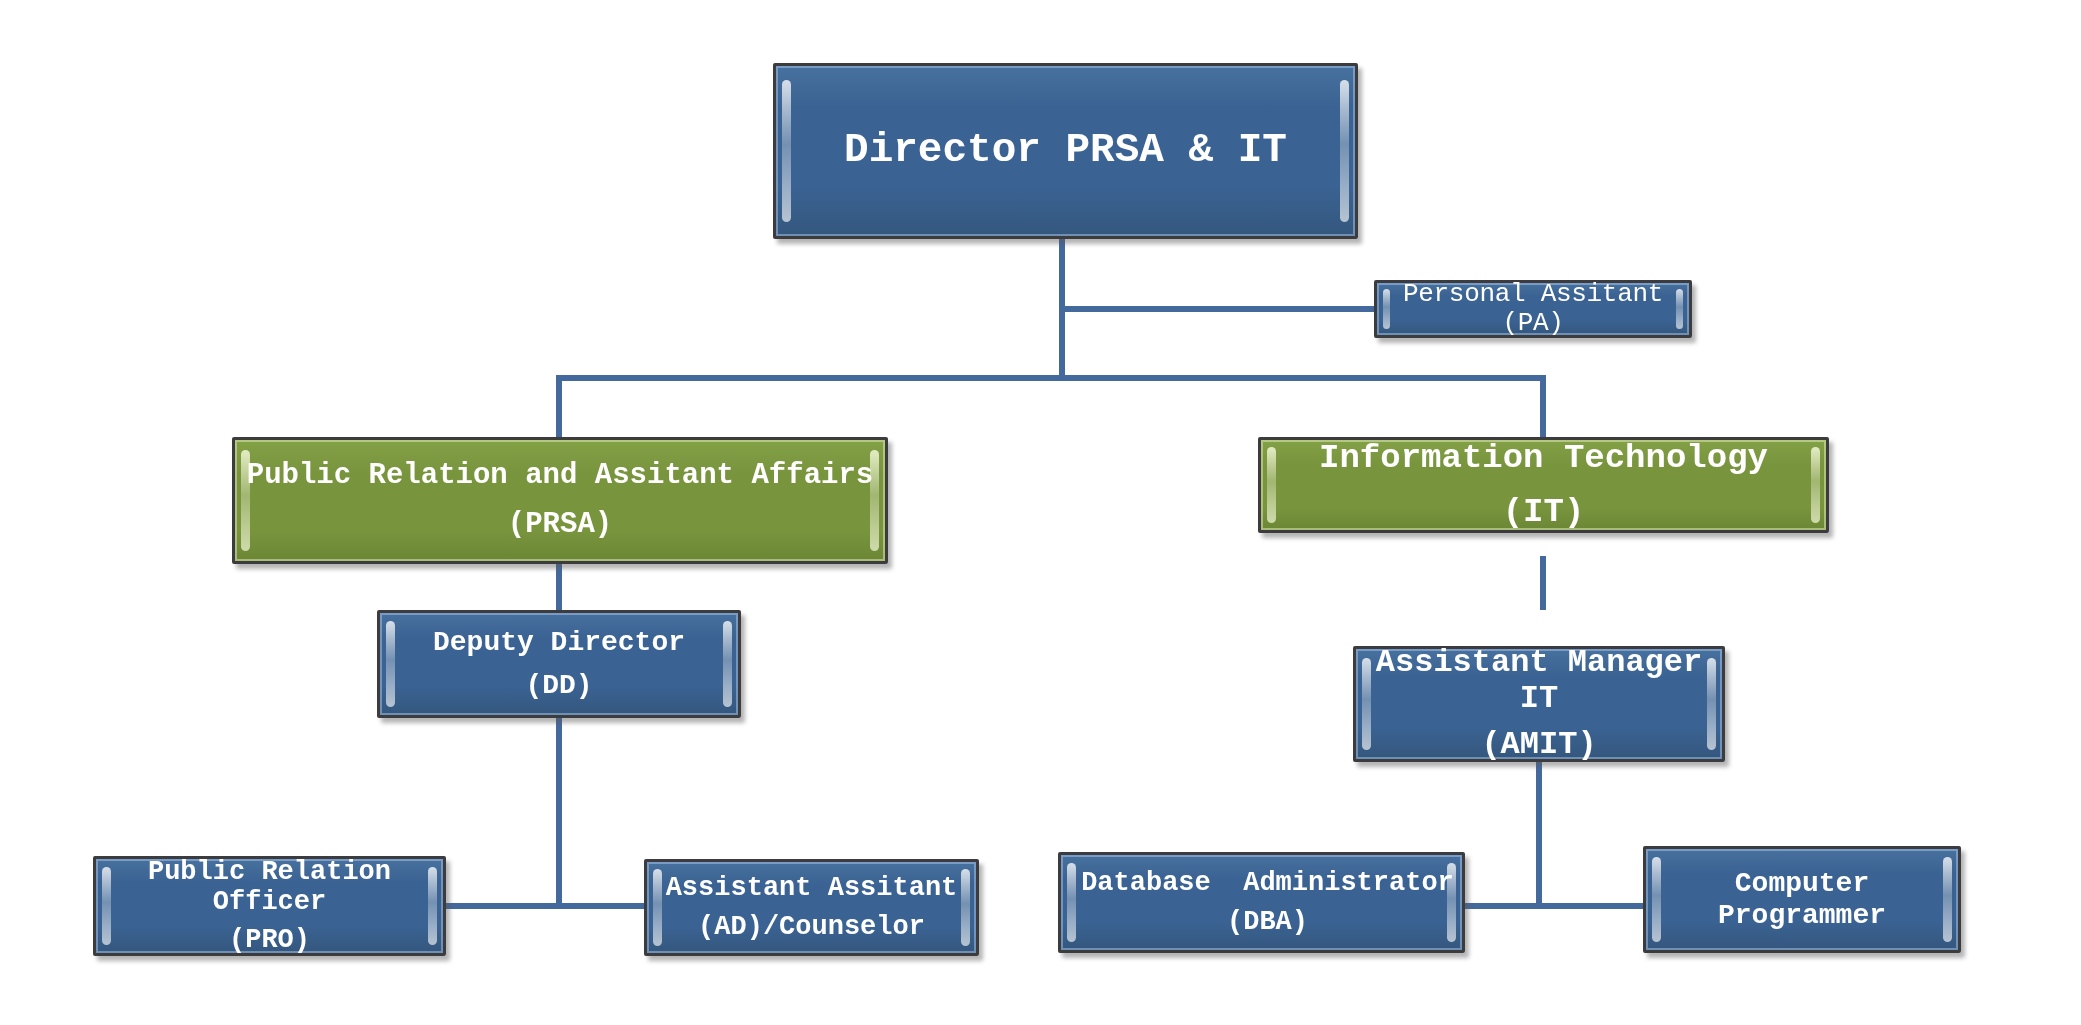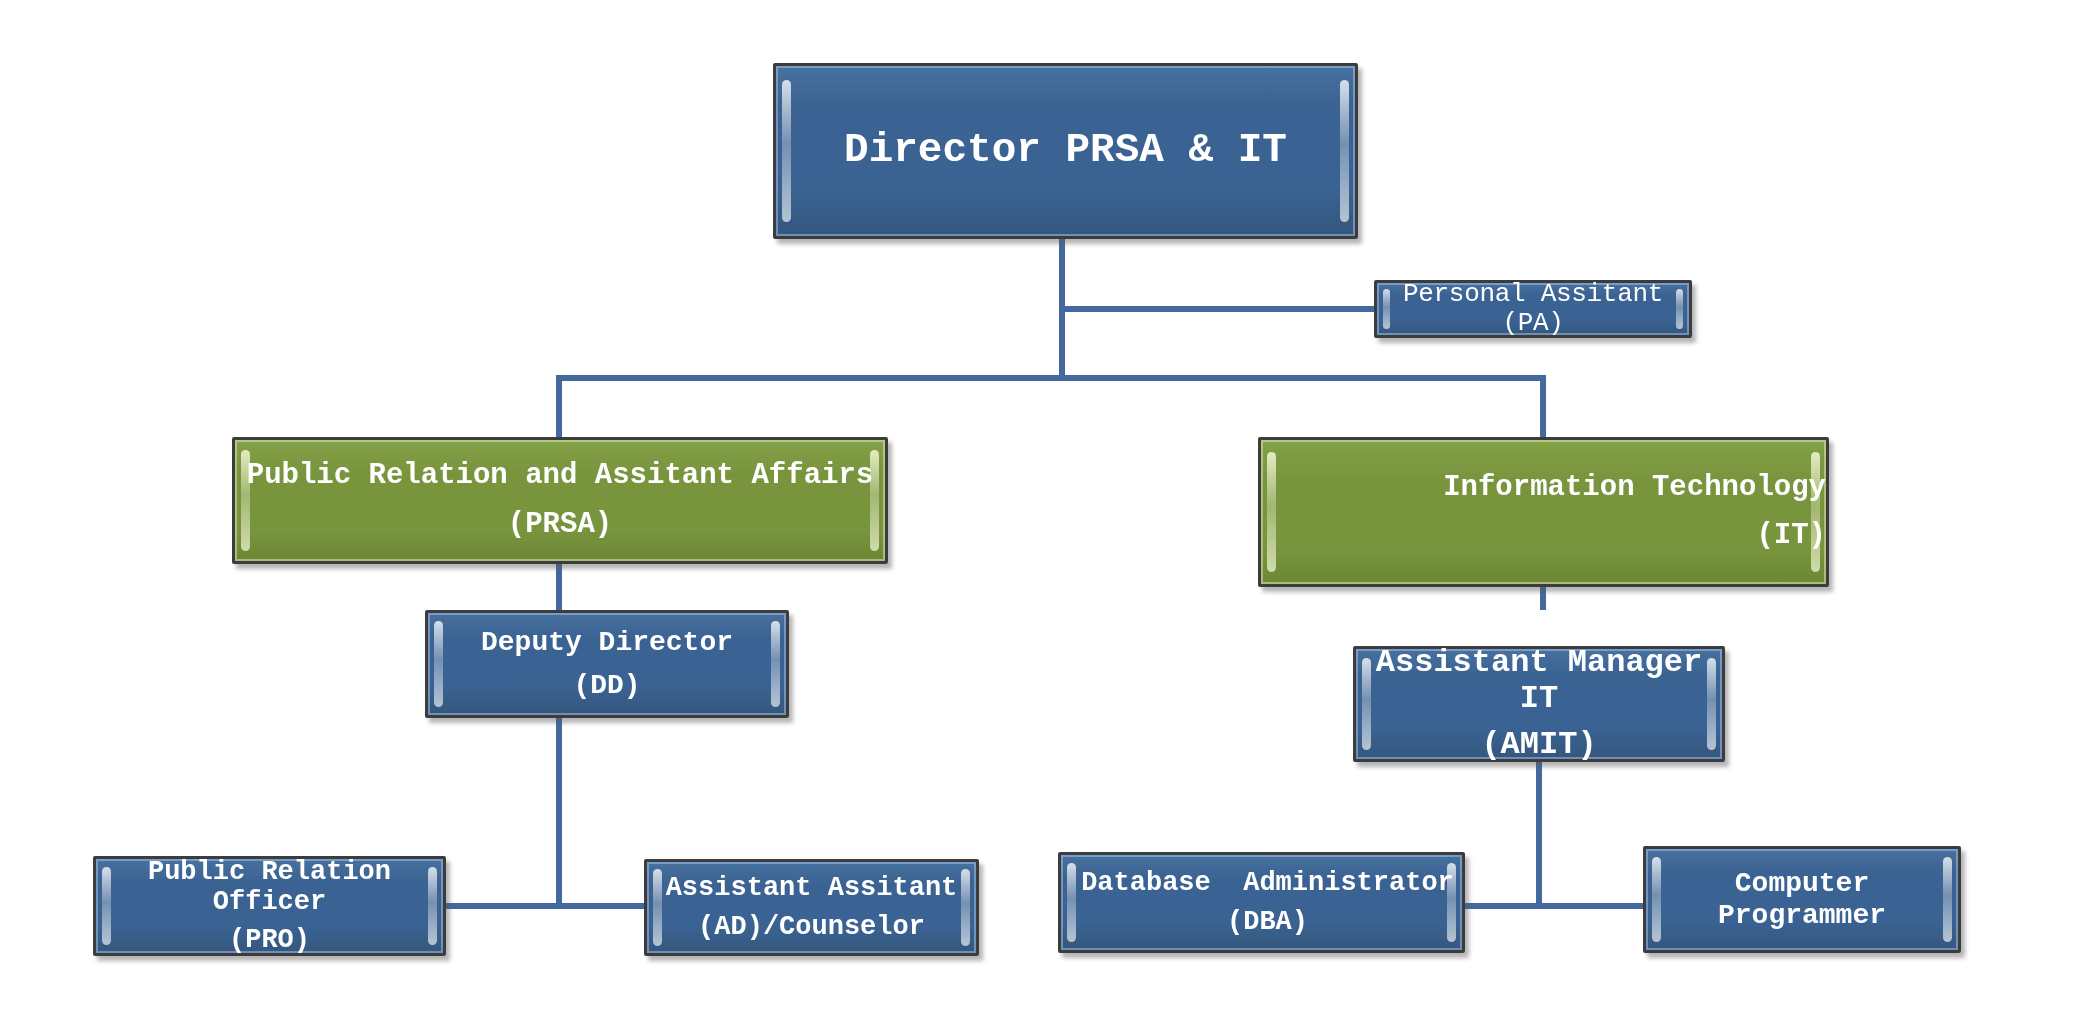--- a/index.html
+++ b/index.html
@@ -46,7 +46,7 @@
   #n-director{left:773px;top:63px;width:585px;height:176px;font-size:41px;}
   #n-pa{left:1374px;top:280px;width:318px;height:58px;font-size:26px;font-weight:400;letter-spacing:-.3px;align-items:center;}
   #n-prsa{left:232px;top:437px;width:656px;height:127px;font-size:29px;gap:17px;}
-  #n-it{left:1258px;top:437px;width:571px;height:150px;font-size:29px;gap:15px;align-items:flex-end;}
+  #n-it{left:1258px;top:437px;width:571px;height:96px;font-size:34px;gap:15px;}
   #n-dd{left:377px;top:610px;width:364px;height:108px;font-size:28px;gap:12px;margin-left:48px;}
   #n-amit{left:1353px;top:646px;width:372px;height:116px;font-size:32px;gap:11px;}
   #n-pro{left:93px;top:856px;width:353px;height:100px;font-size:27px;gap:8px;}

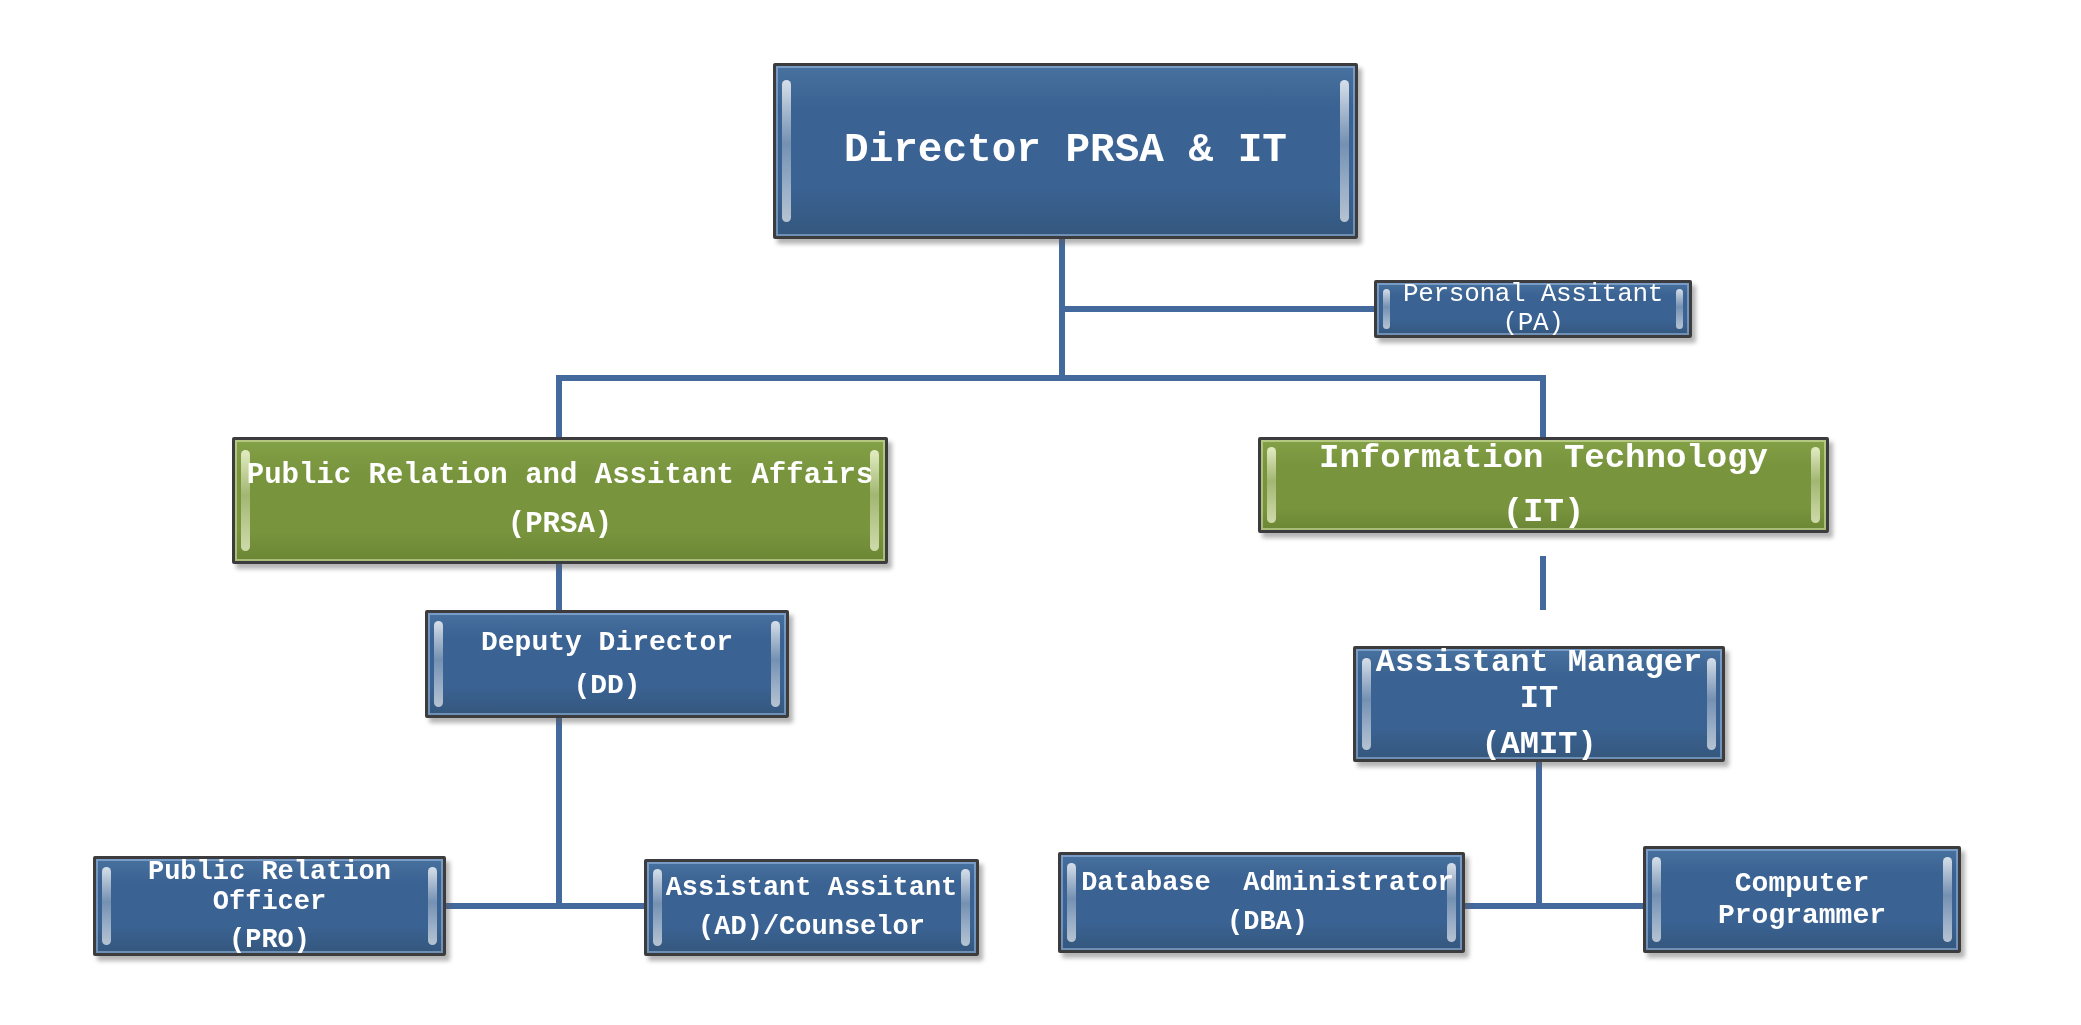--- a/index.html
+++ b/index.html
@@ -47,7 +47,7 @@
   #n-pa{left:1374px;top:280px;width:318px;height:58px;font-size:26px;font-weight:400;letter-spacing:-.3px;align-items:center;}
   #n-prsa{left:232px;top:437px;width:656px;height:127px;font-size:29px;gap:17px;}
   #n-it{left:1258px;top:437px;width:571px;height:96px;font-size:34px;gap:15px;}
-  #n-dd{left:377px;top:610px;width:364px;height:108px;font-size:28px;gap:12px;margin-left:48px;}
+  #n-dd{left:377px;top:610px;width:364px;height:108px;font-size:28px;gap:12px;}
   #n-amit{left:1353px;top:646px;width:372px;height:116px;font-size:32px;gap:11px;}
   #n-pro{left:93px;top:856px;width:353px;height:100px;font-size:27px;gap:8px;}
   #n-ad{left:644px;top:859px;width:335px;height:97px;font-size:27px;gap:8px;}

